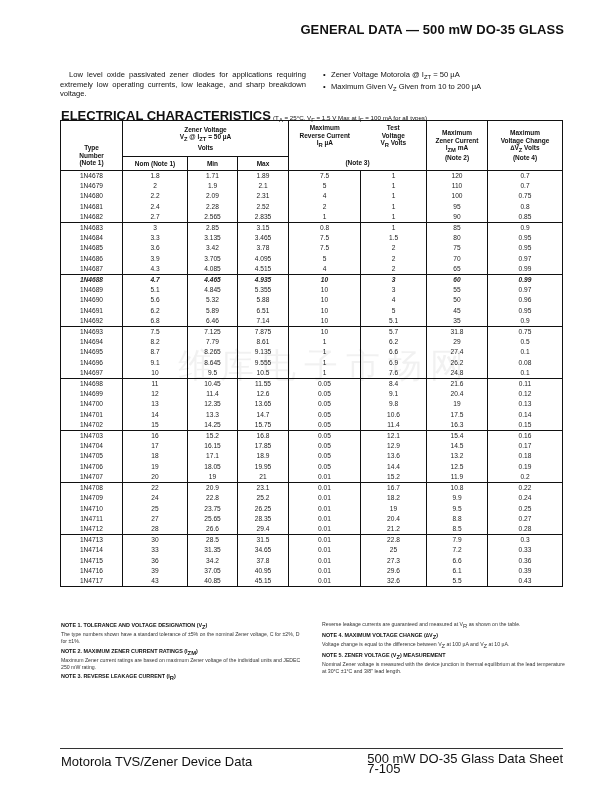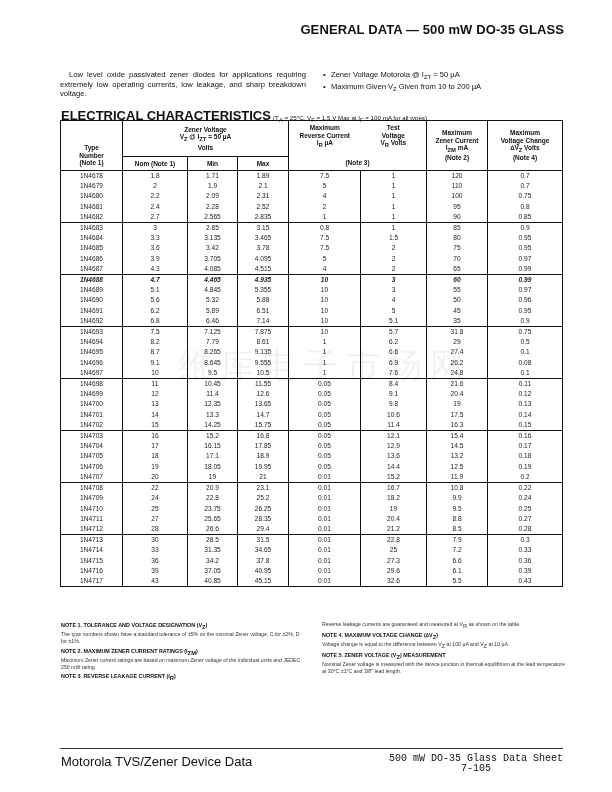--- a/index.html
+++ b/index.html
@@ -38,7 +38,7 @@
   .notes p { margin:0 0 2px 0; }
   .rule { position:absolute; left:60px; width:503px; top:748px; border-top:1px solid #333; }
   .footl { position:absolute; left:61px; top:754px; font-size:13px; }
-  .footr { position:absolute; right:49px; top:754px; font-size:10px; text-align:center; line-height:10px;font-family:Liberation Mono, monospace; }
+  .footr { position:absolute; right:49px; top:754px; font-size:13px; text-align:left; line-height:10px; }
 </style>
 </head>
 <body>

